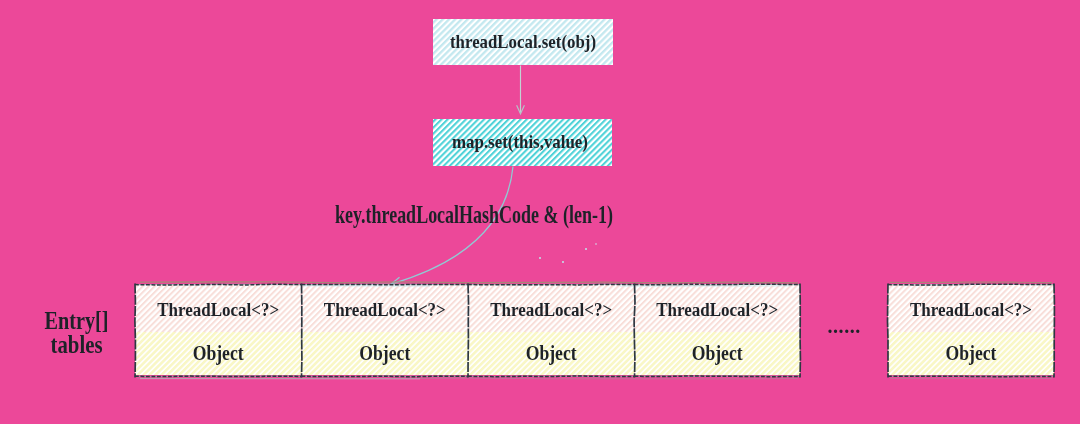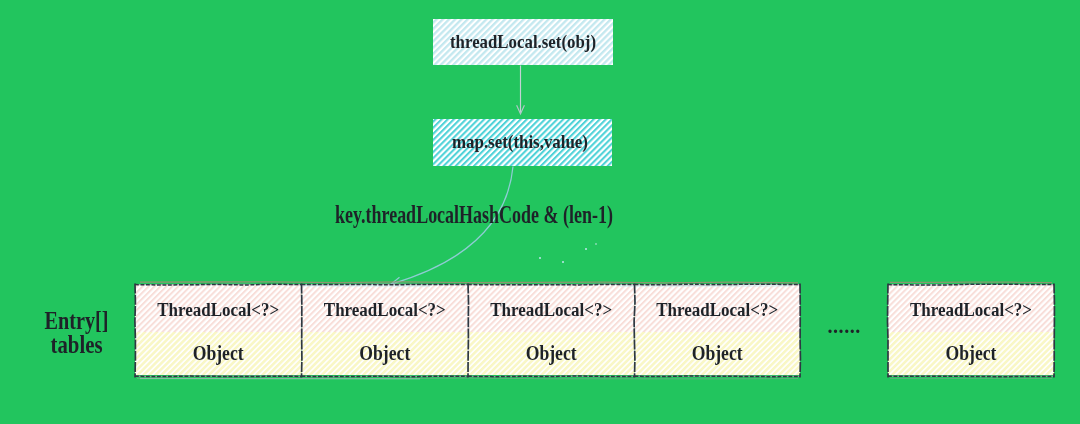--- a/index.html
+++ b/index.html
@@ -3,7 +3,7 @@
 <meta charset="utf-8">
 <style>
   html,body{margin:0;padding:0;background:#ffffff;}
-  #stage{position:relative;width:1080px;height:424px;background:#22c55e;overflow:hidden;}
+  #stage{position:relative;width:1080px;height:424px;background:#ec4899;overflow:hidden;}
   svg text{font-family:"Liberation Serif", serif;font-weight:bold;fill:#1e2228;}
 </style>
 </head>

